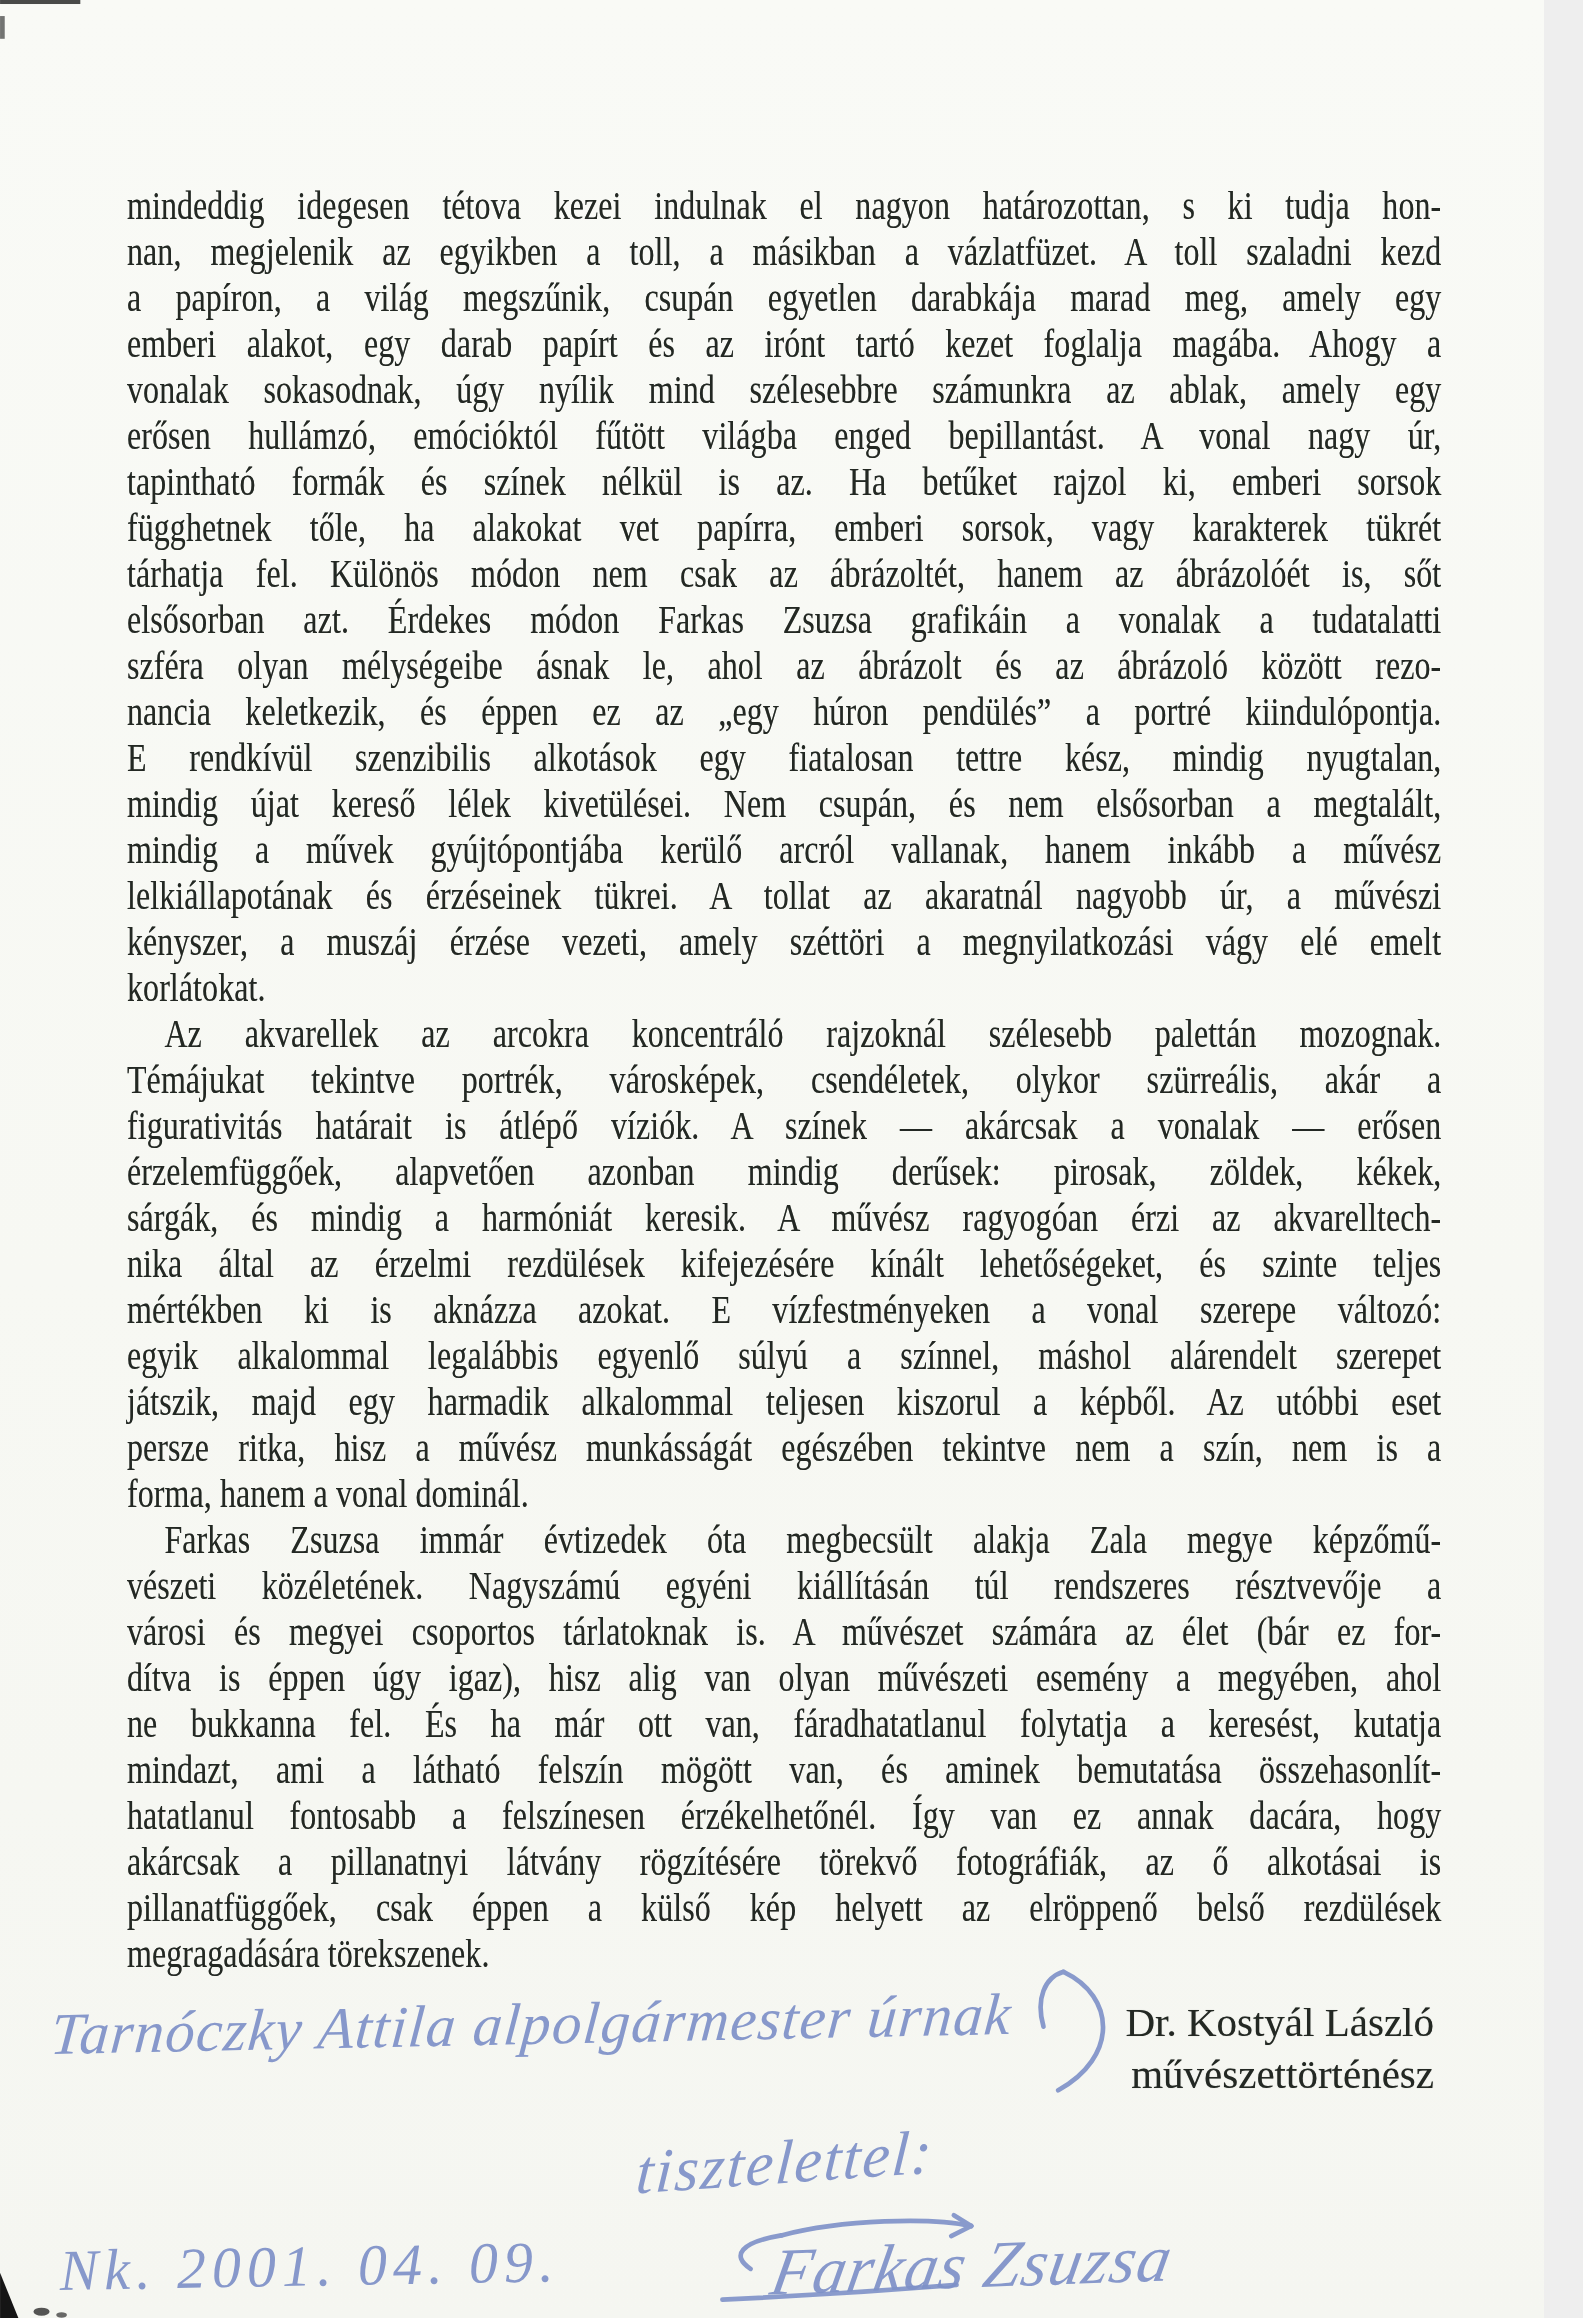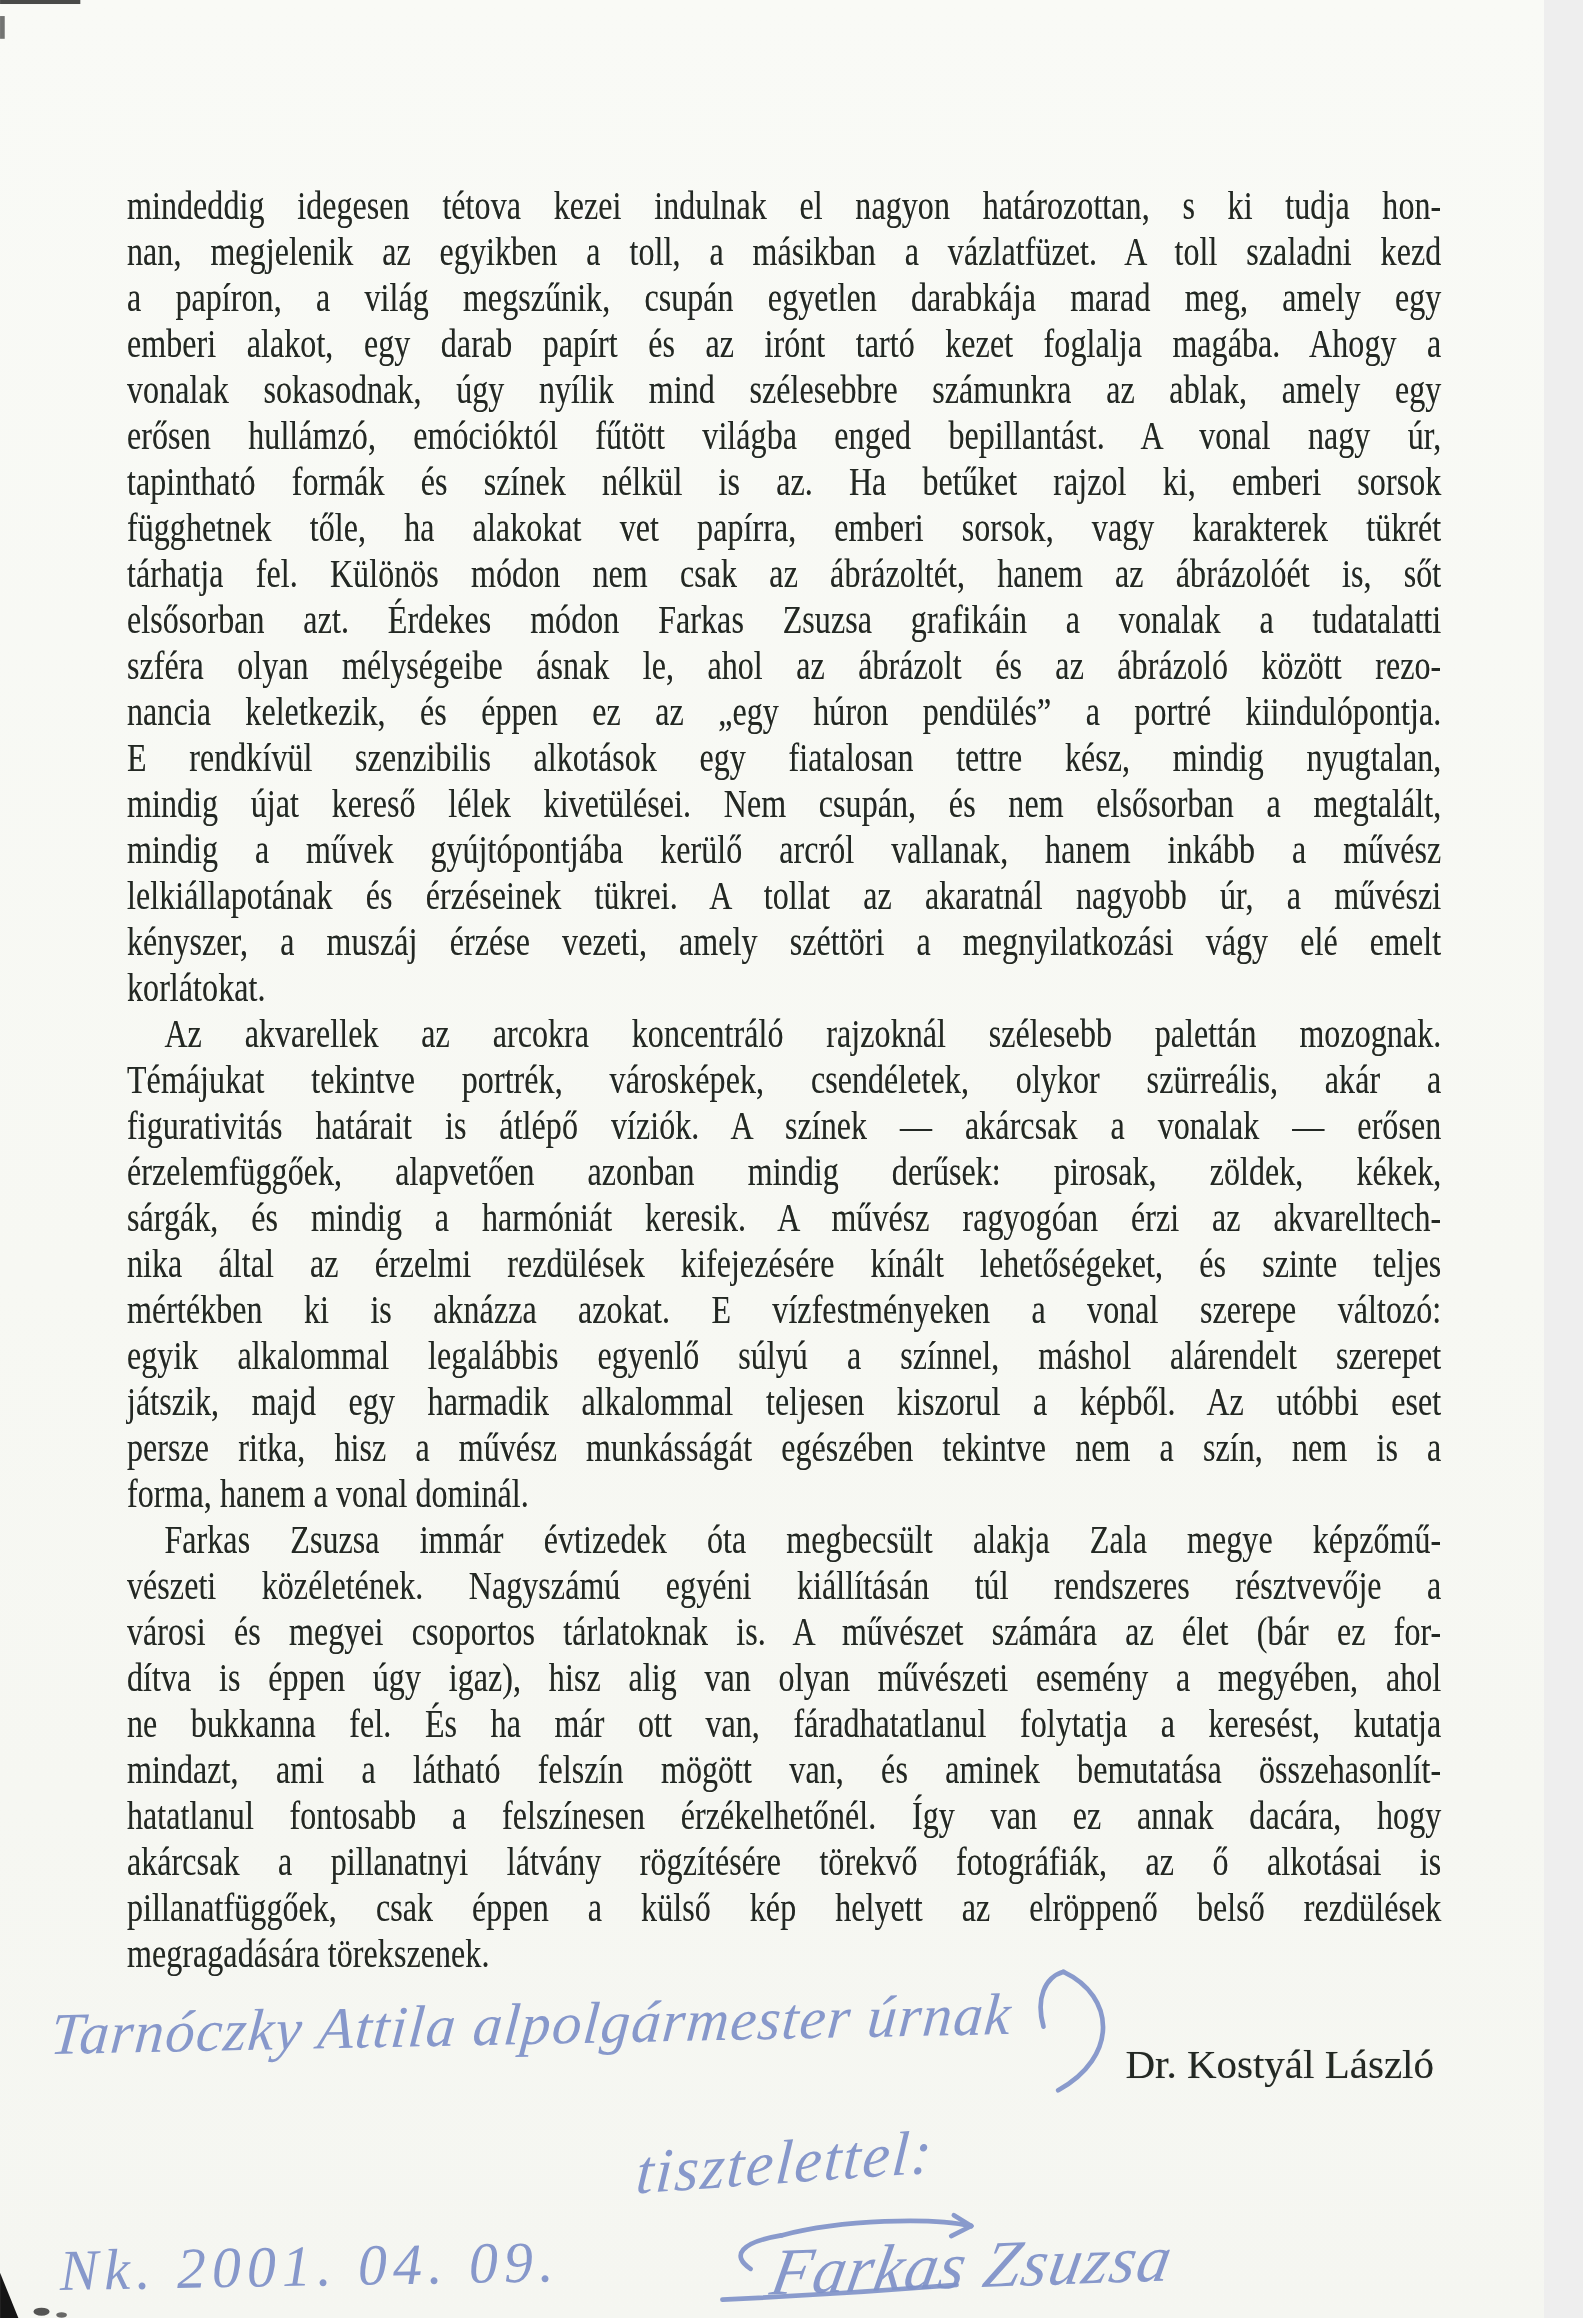--- a/index.html
+++ b/index.html
@@ -44,7 +44,6 @@
     font-size: 41px; line-height: 52px;
     color: #232823;
     text-shadow: 0 0 0.7px rgba(30,36,30,0.45);
-    margin-top: 42px;
   }
 
   

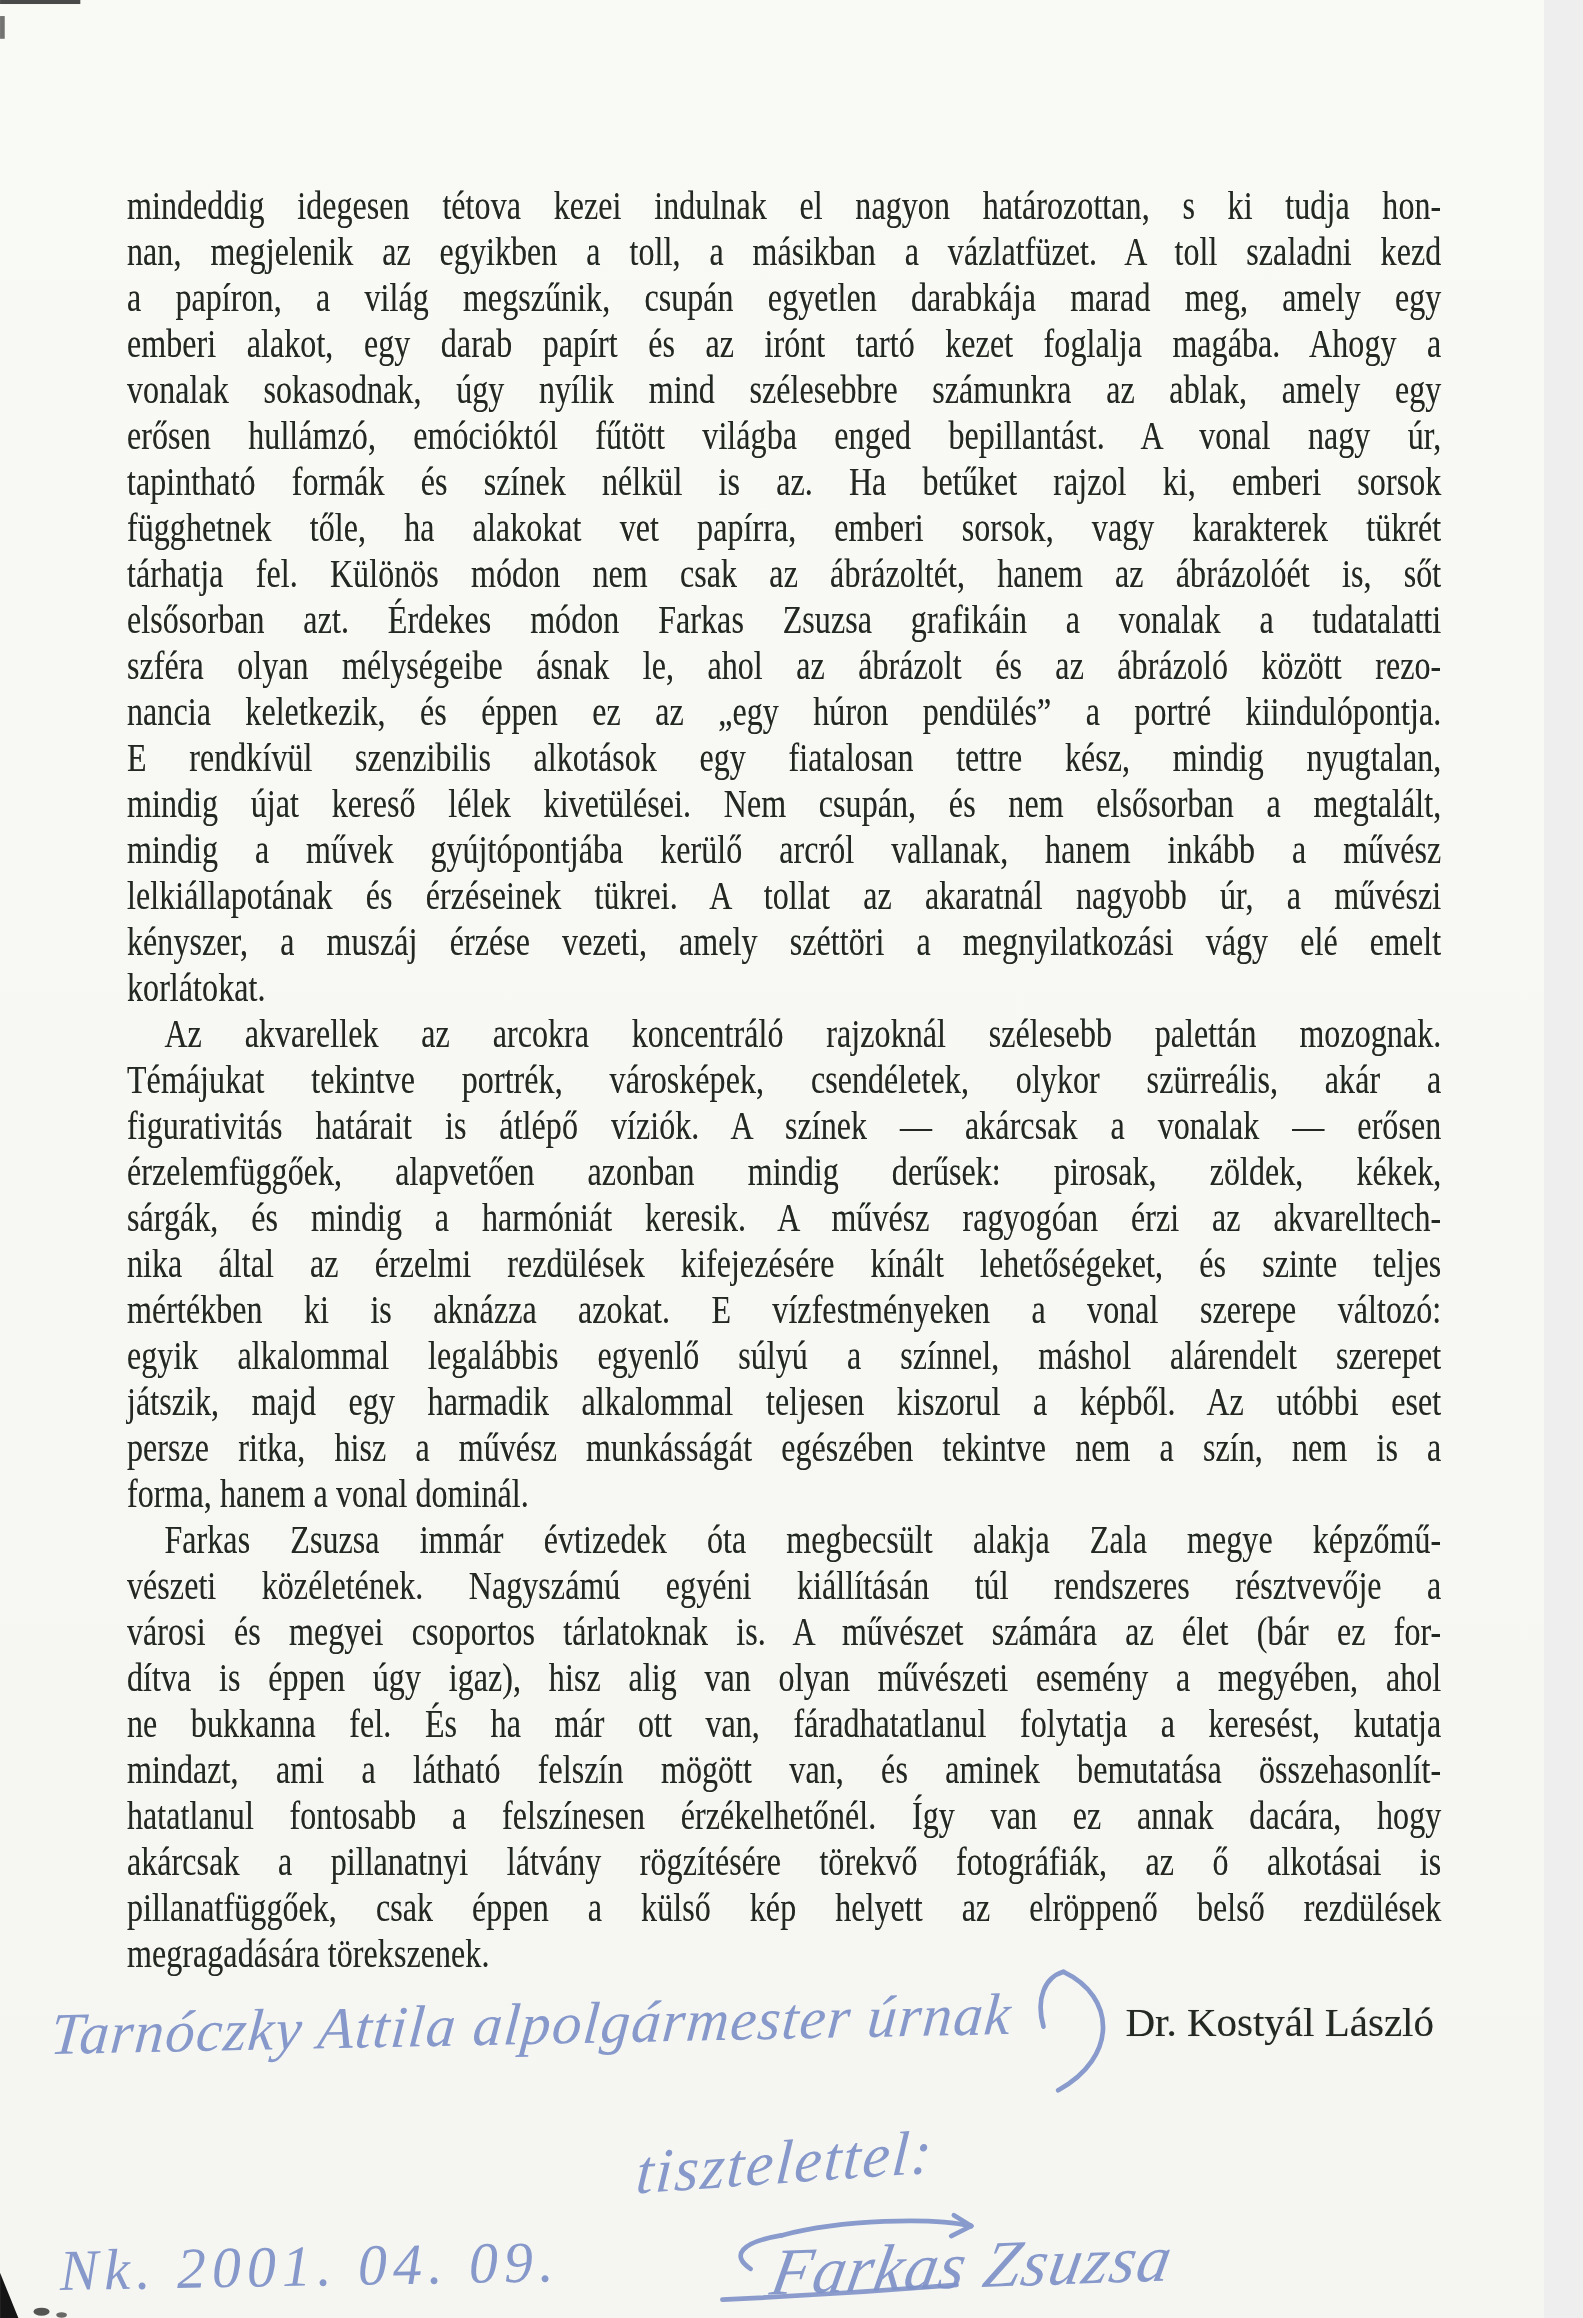--- a/index.html
+++ b/index.html
@@ -134,6 +134,7 @@
 
   <div class="sig-block">
     <div>Dr. Kostyál László</div>
+    <div>művészettörténész</div>
   </div>
 
   <div class="hand hand-dedication">Tarnóczky Attila alpolgármester úrnak</div>

